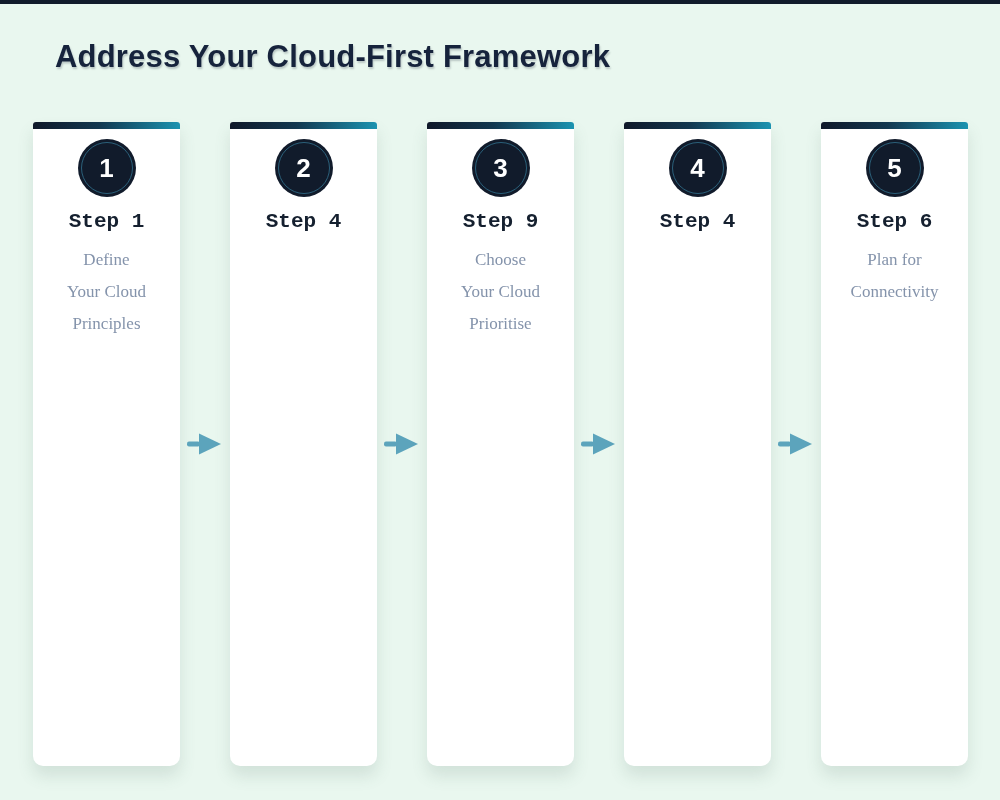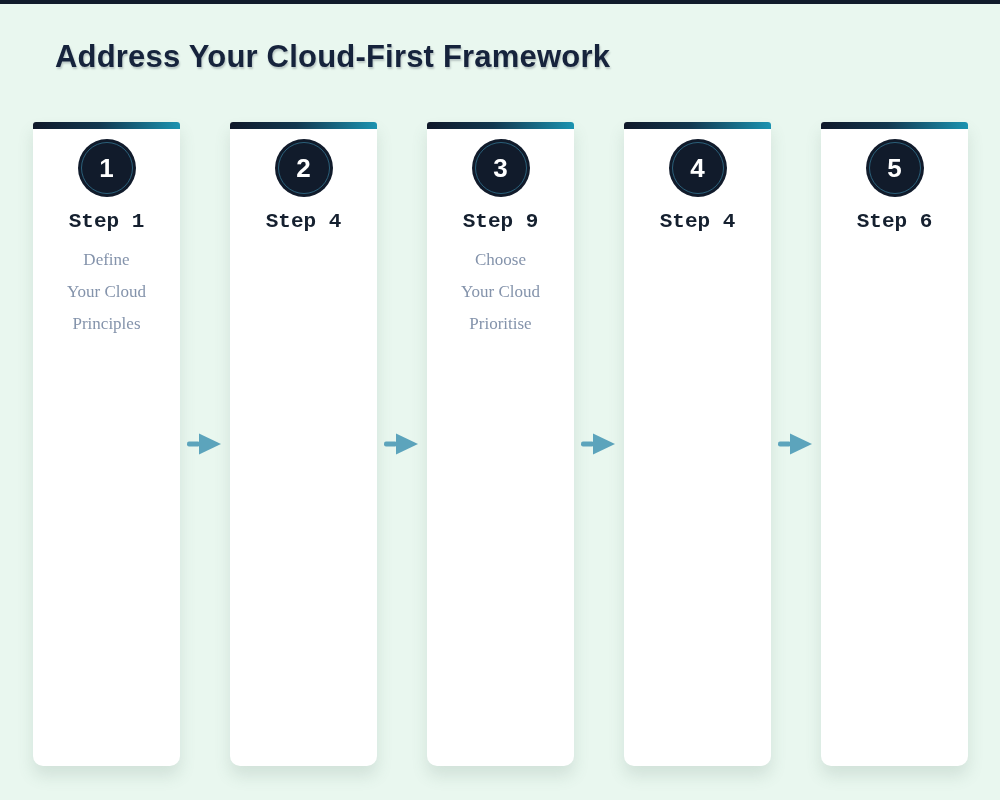--- a/index.html
+++ b/index.html
@@ -190,6 +190,8 @@
       <span class="badge-num">5</span>
     </div>
     <h2 class="step-label">Step 6</h2>
+    <p class="step-desc">Plan for
+Connectivity</p>
   </section>
 
 </main>

